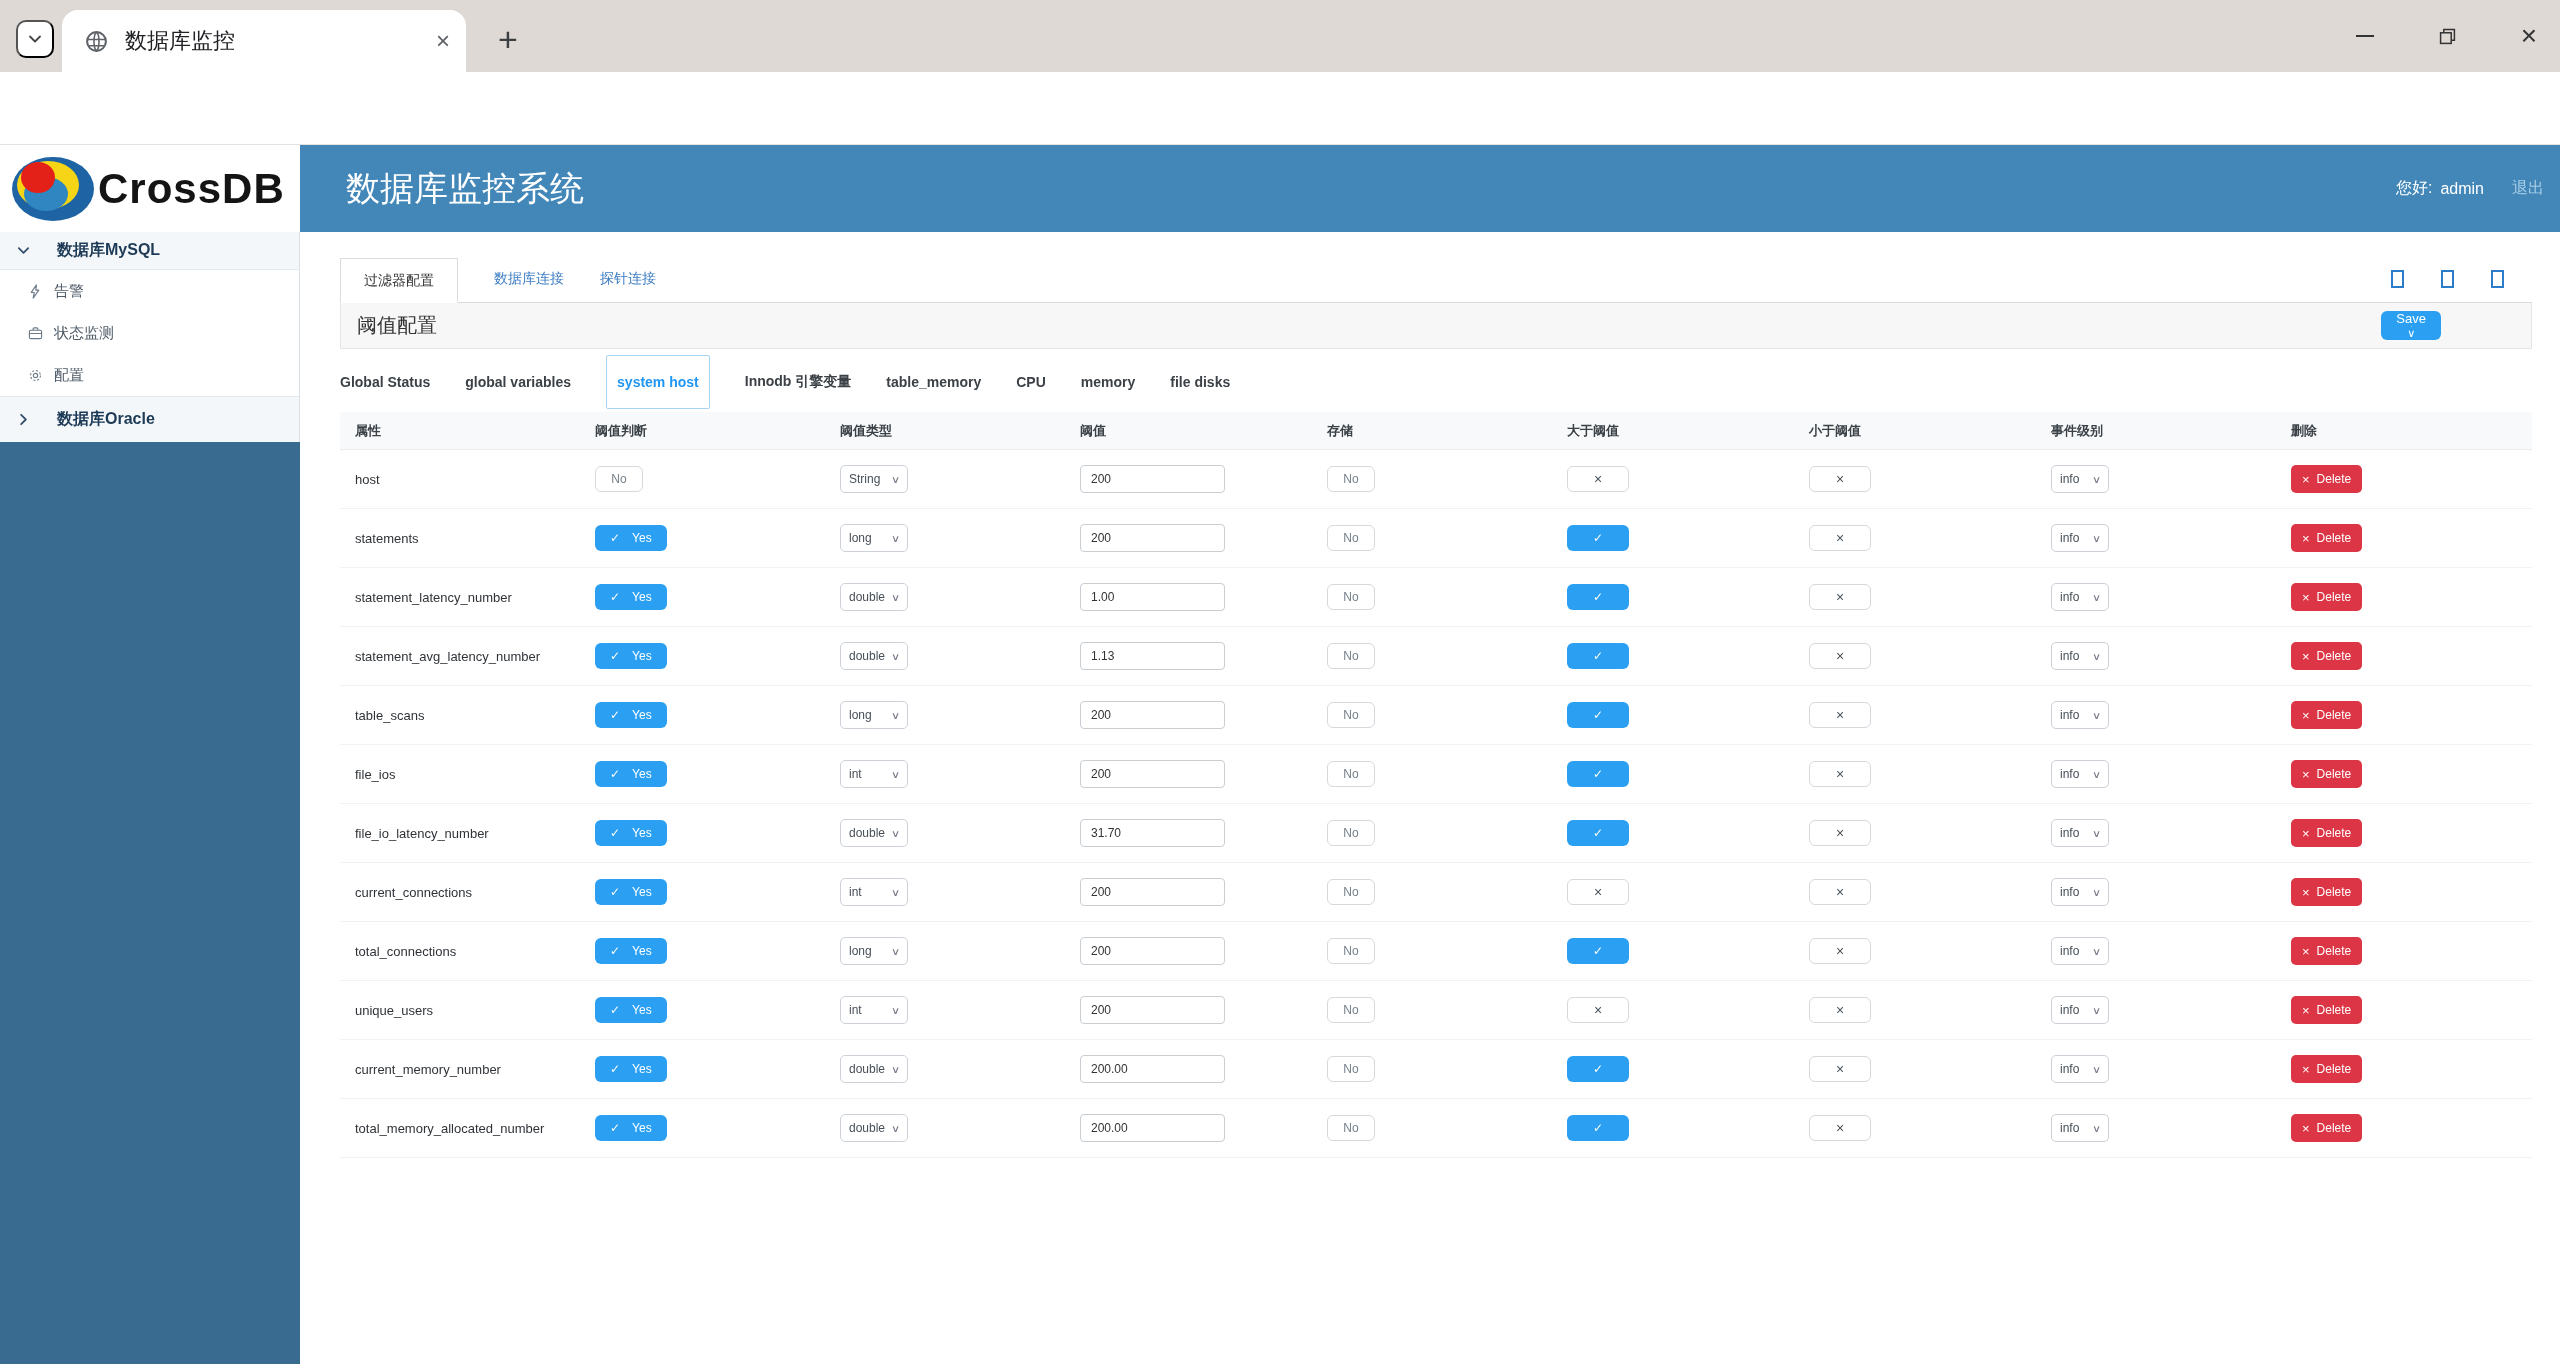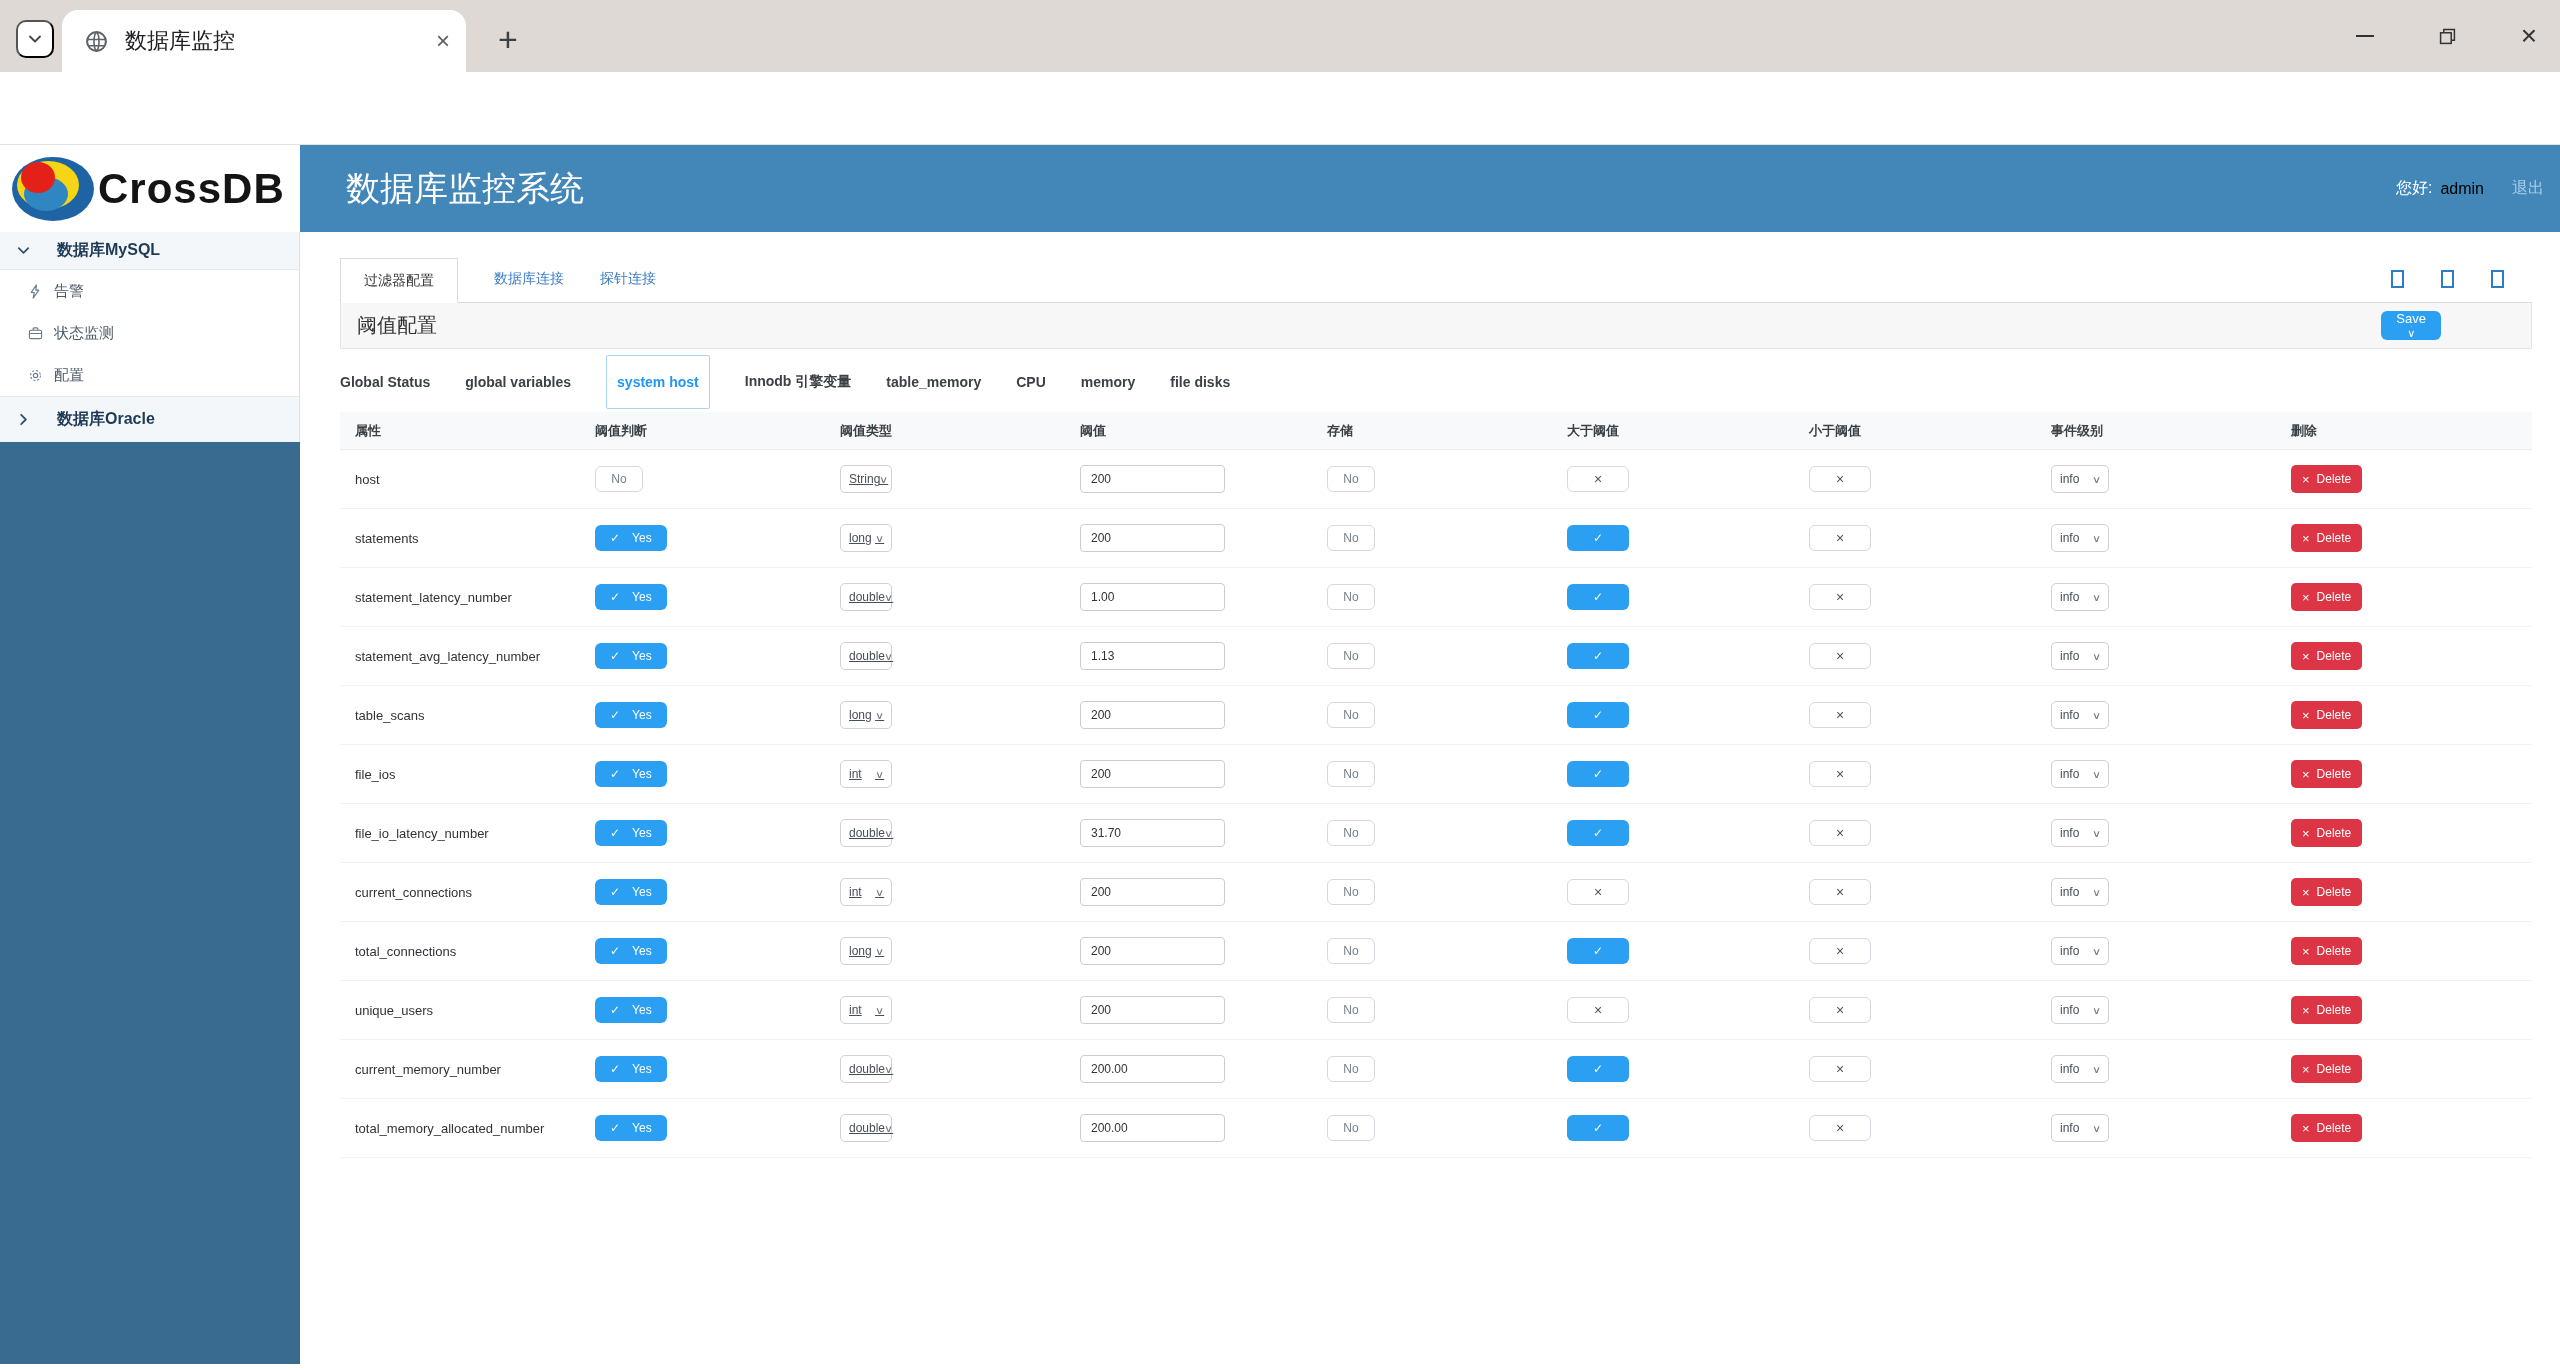--- a/index.html
+++ b/index.html
@@ -49,7 +49,7 @@
   .app-title { color:#fff; font-size:34px; font-weight:400; margin-left:46px; }
   .header-right { margin-left:auto; margin-right:16px; display:flex; align-items:center; gap:8px; font-size:16px; }
   .greet { color:#fff; }
-  .uname { color:#000000; font-weight:400; }
+  .uname { color:#ffffff; font-weight:400; }
   .logout { color:#a9cfe8; margin-left:20px; text-decoration:none; }
 
   .sidebar { position:absolute; left:0; top:87px; width:300px; bottom:0; display:flex; flex-direction:column; }

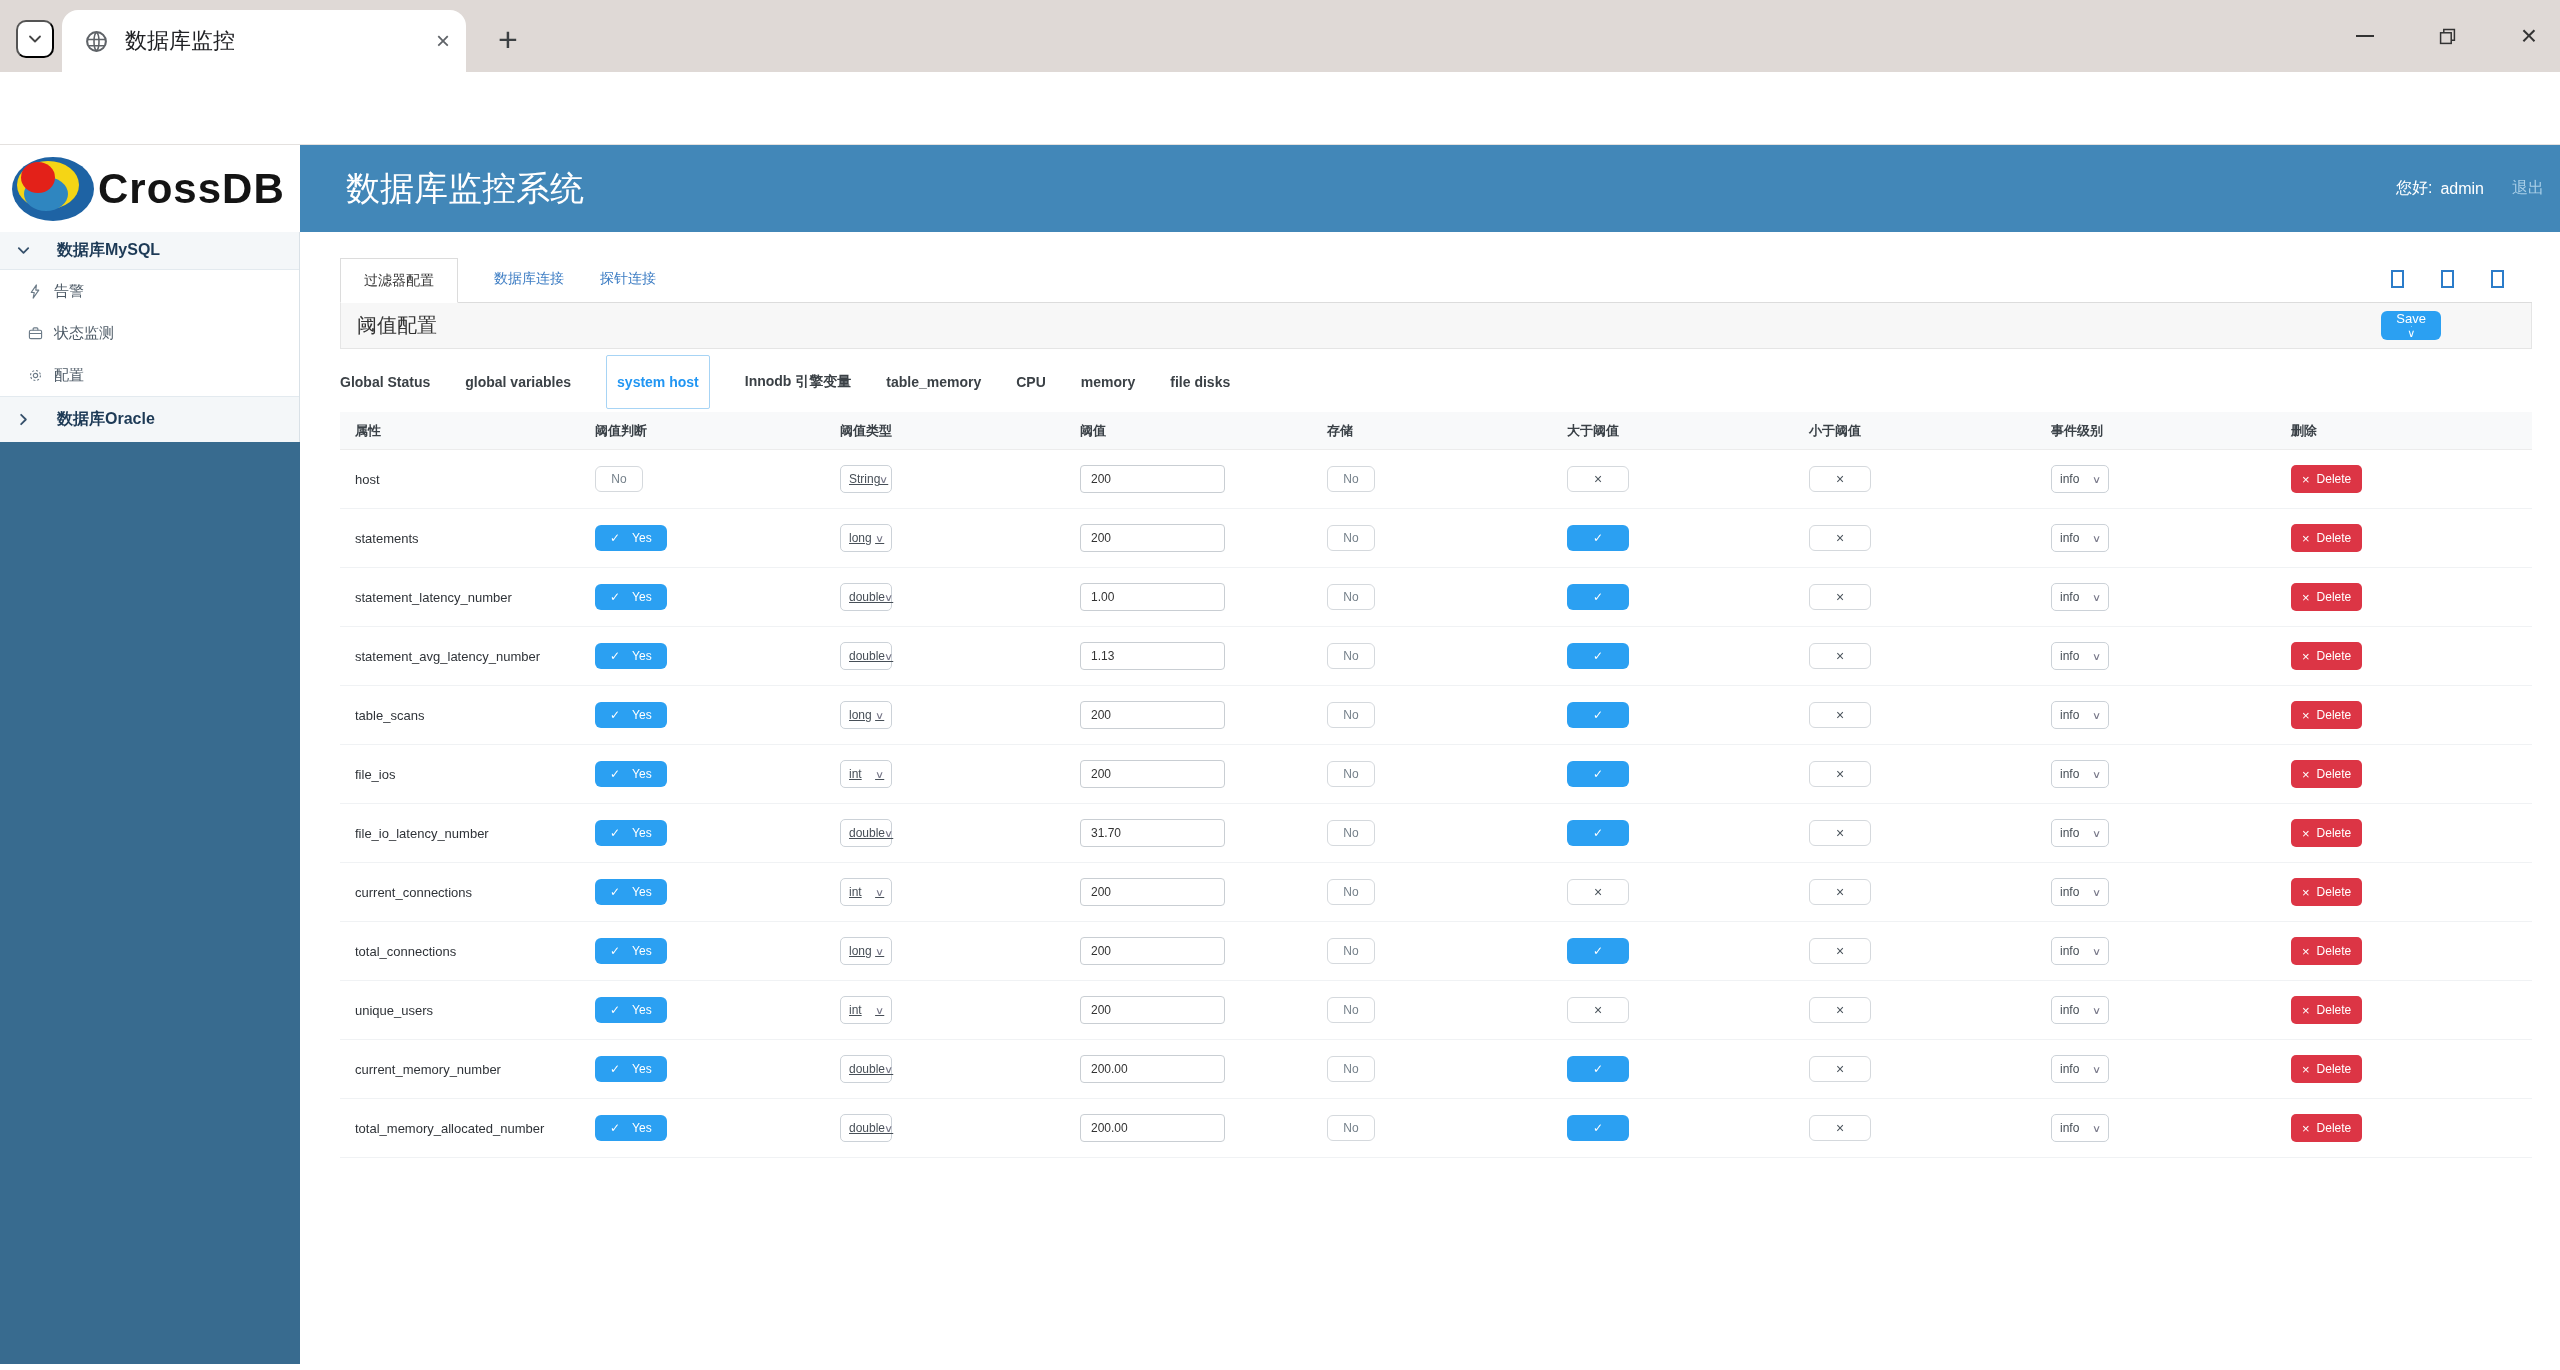--- a/index.html
+++ b/index.html
@@ -110,7 +110,7 @@
 
   .sel { display:inline-flex; align-items:center; justify-content:space-between; border:1px solid #ccd2d8; border-radius:5px;
     height:28px; padding:0 8px; font-size:12px; color:#474f57; background:#fff; cursor:pointer; }
-  .sel-type { width:52px;text-decoration:underline; }
+  .sel-type { width:68px; }
   .sel-level { width:58px; }
   .sel-caret { font-size:10px; color:#778; transform:scaleX(1.25); }
 

